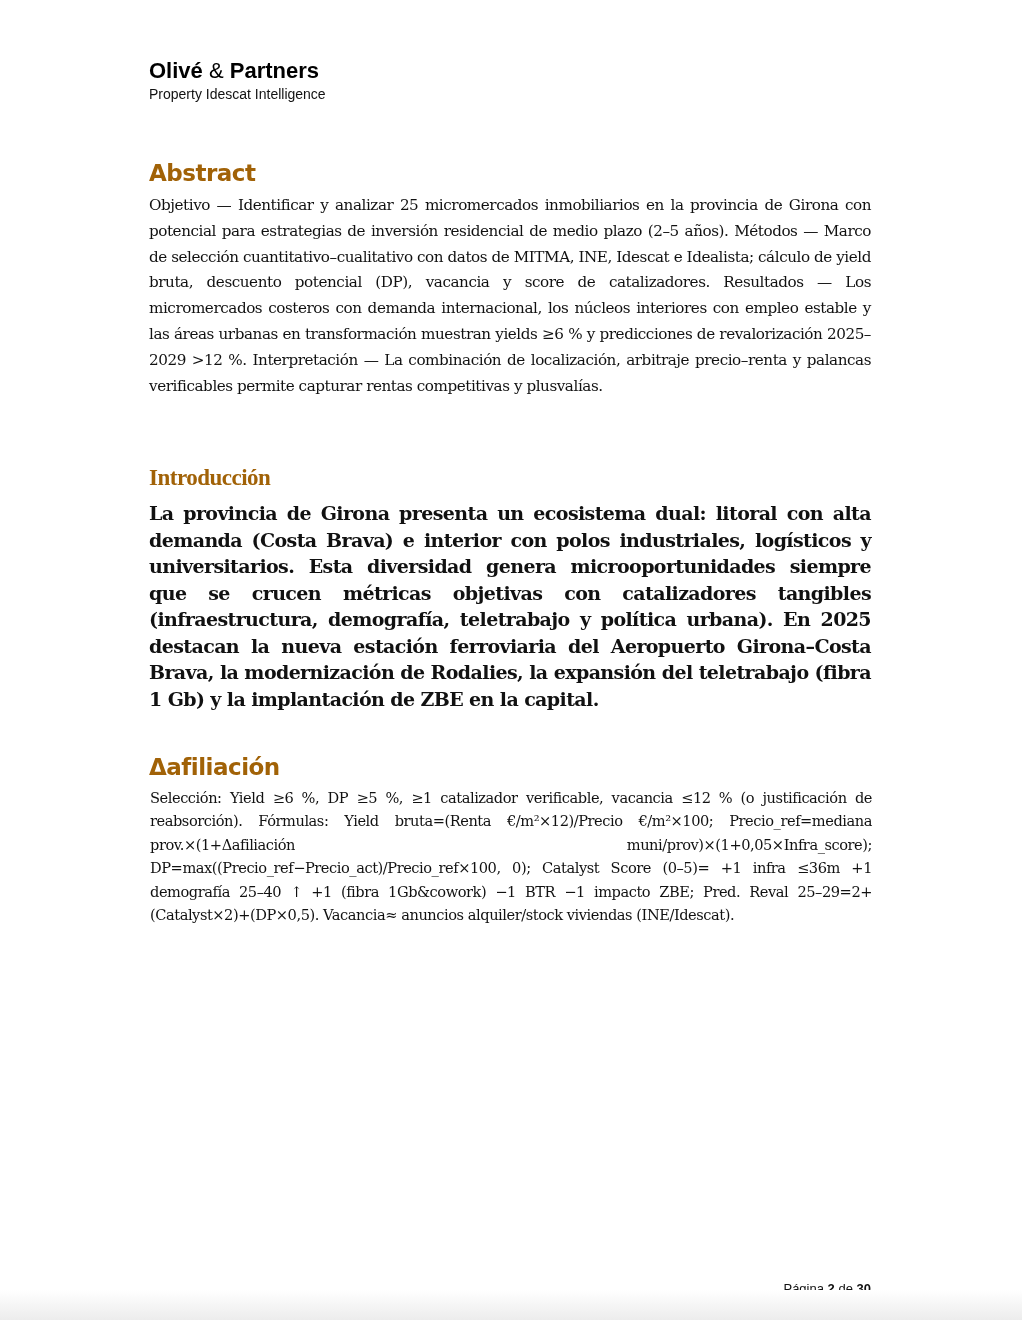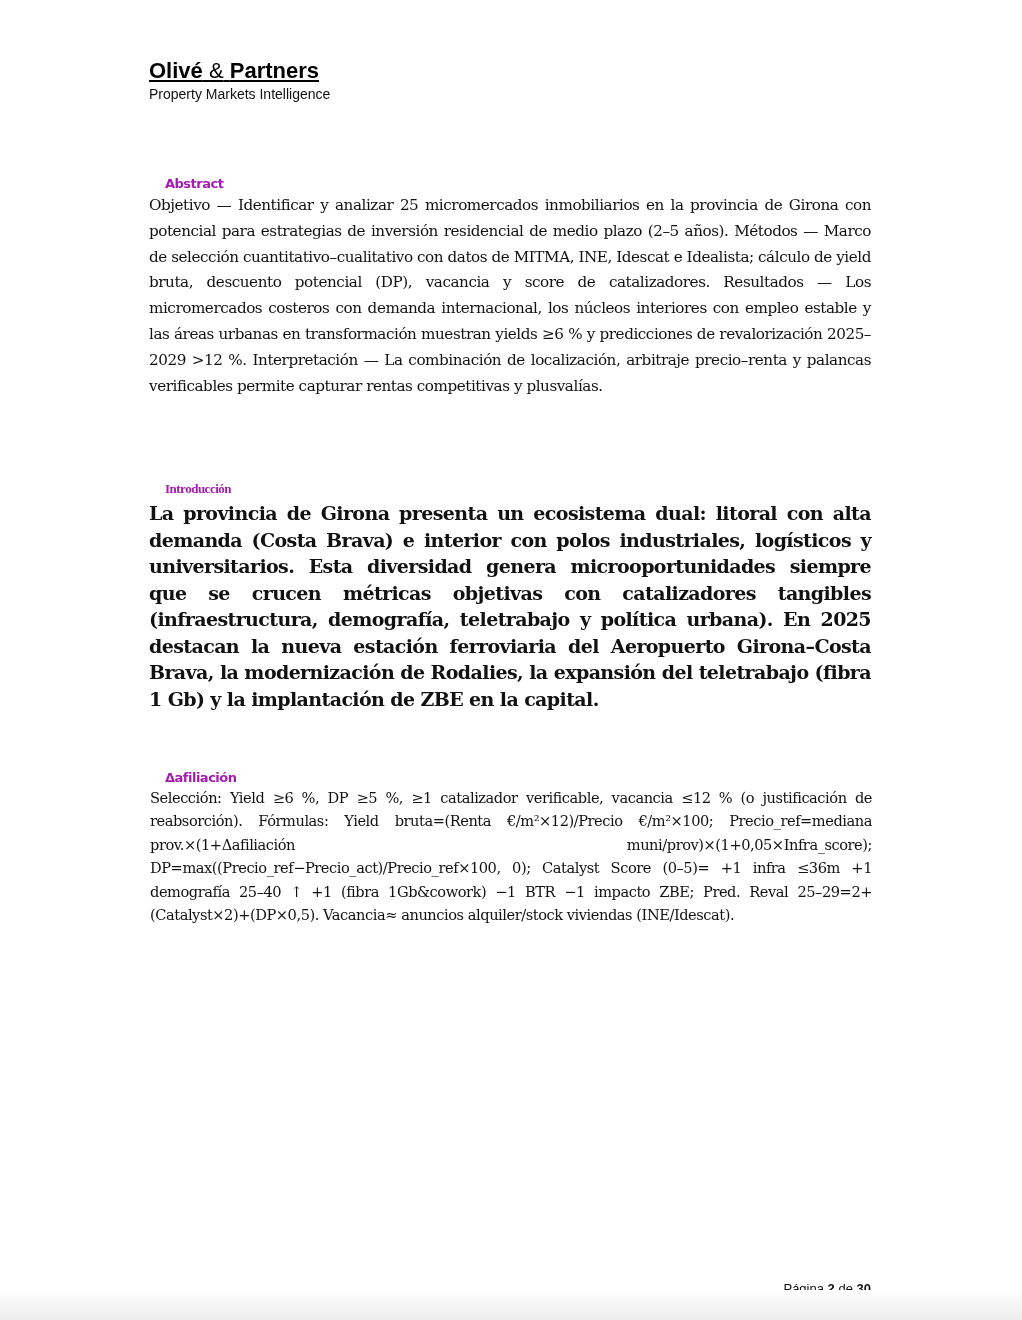--- a/index.html
+++ b/index.html
@@ -14,7 +14,7 @@
     background: linear-gradient(to bottom, #ffffff, #ececec);
   }
   .brand { position: absolute; left: 149px; top: 58px; font-family: "Liberation Sans", sans-serif; }
-  .brand-name { font-size: 22px; color: #000; line-height: 26px; text-decoration: underline; }
+  .brand-name { font-size: 22px; color: #000; line-height: 26px; }
   .brand-name b { font-weight: bold; }
   .brand-name .amp { font-weight: normal; }
   .brand-tagline { font-size: 14px; color: #111; margin-top: 2px; line-height: 16px; }

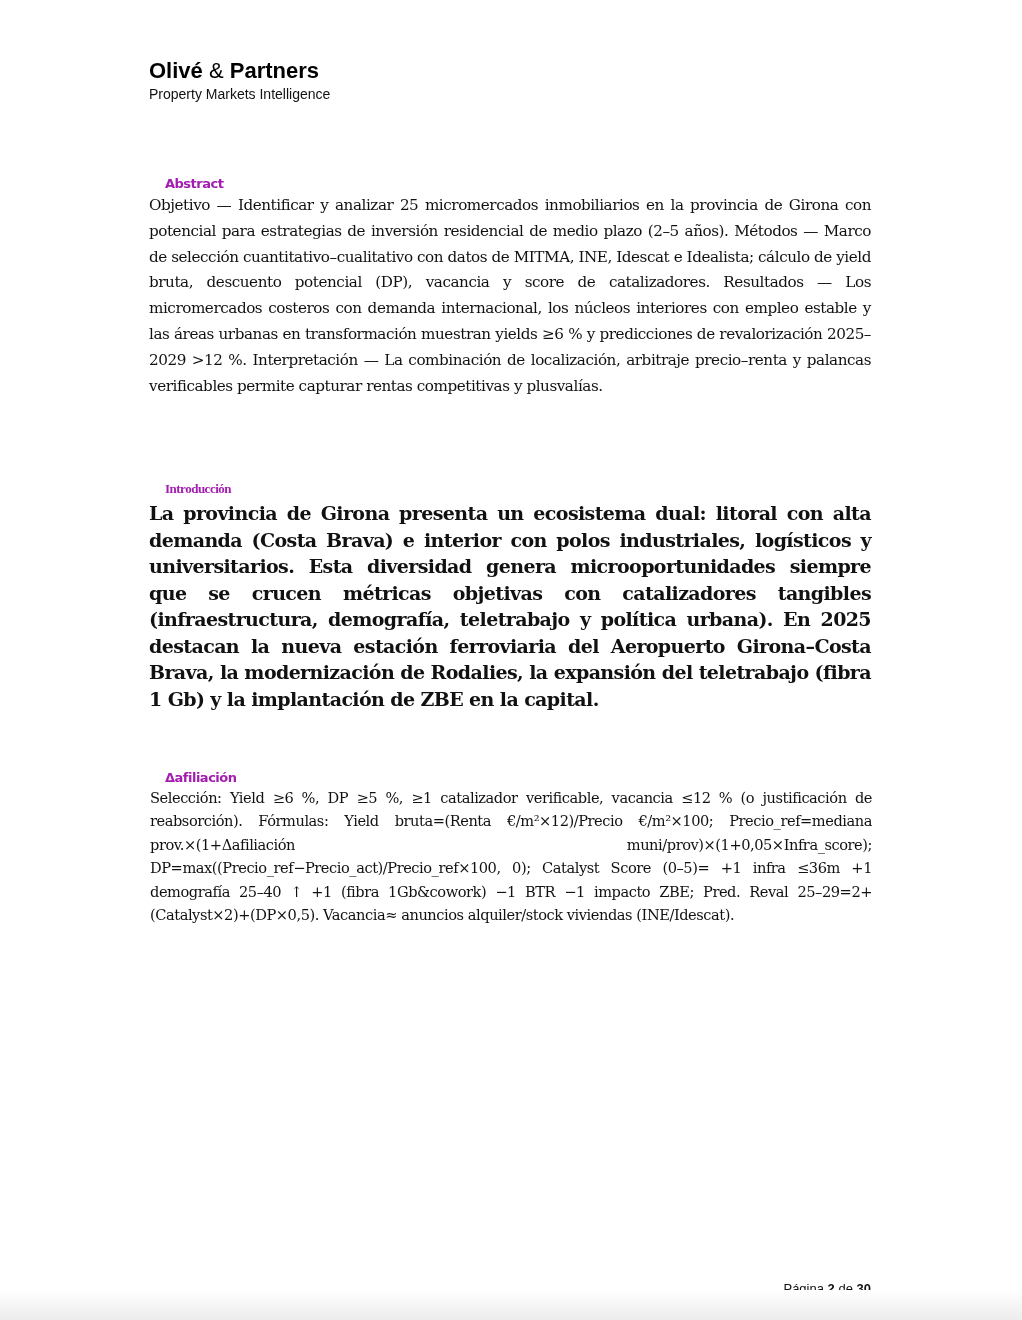--- a/index.html
+++ b/index.html
@@ -54,7 +54,7 @@
     <span class="amp">&amp;</span>
     <b>Partners</b>
   </div>
-  <div class="brand-tagline">Property Markets Intelligence</div>
+  <div class="brand-tagline">Property Idescat Intelligence</div>
 </div>
 
 <h2 class="content abstract-h">Abstract</h2>

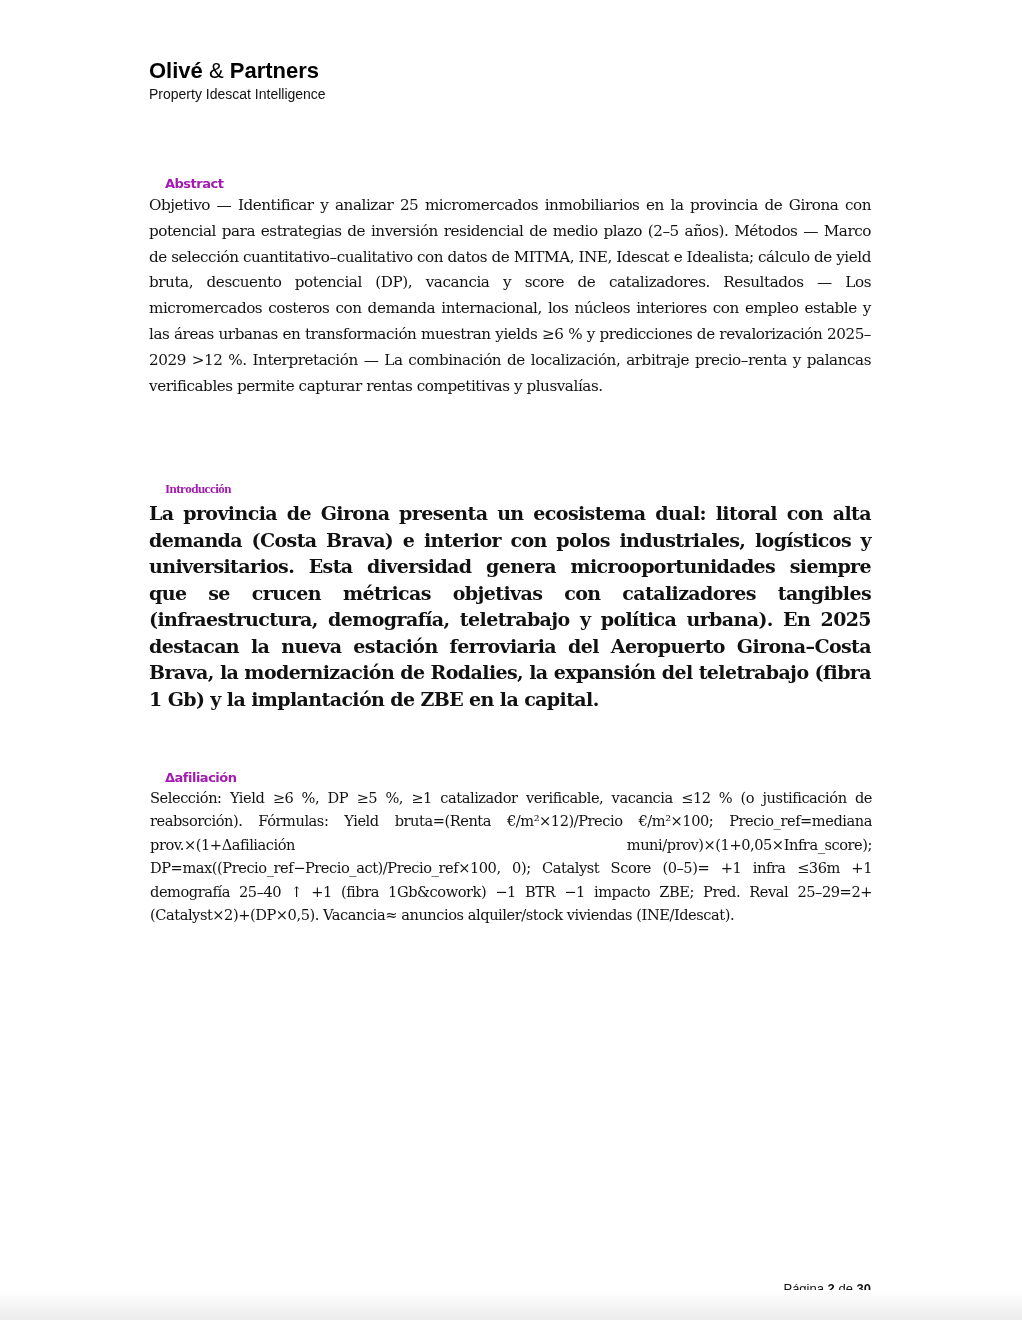--- a/index.html
+++ b/index.html
@@ -21,8 +21,8 @@
 
   .content { position: absolute; left: 149px; width: 722px; }
   h2 {
-    margin: 16px; font-family: "DejaVu Sans", sans-serif; font-weight: bold;
-    color: #a21caf; font-size: 13px; letter-spacing: -0.5px;
+    margin: 0; font-family: "DejaVu Sans", sans-serif; font-weight: bold;
+    color: #a16207; font-size: 23px; letter-spacing: -0.5px;
   }
   .abstract-h { top: 160px; }
   .abstract-p {

